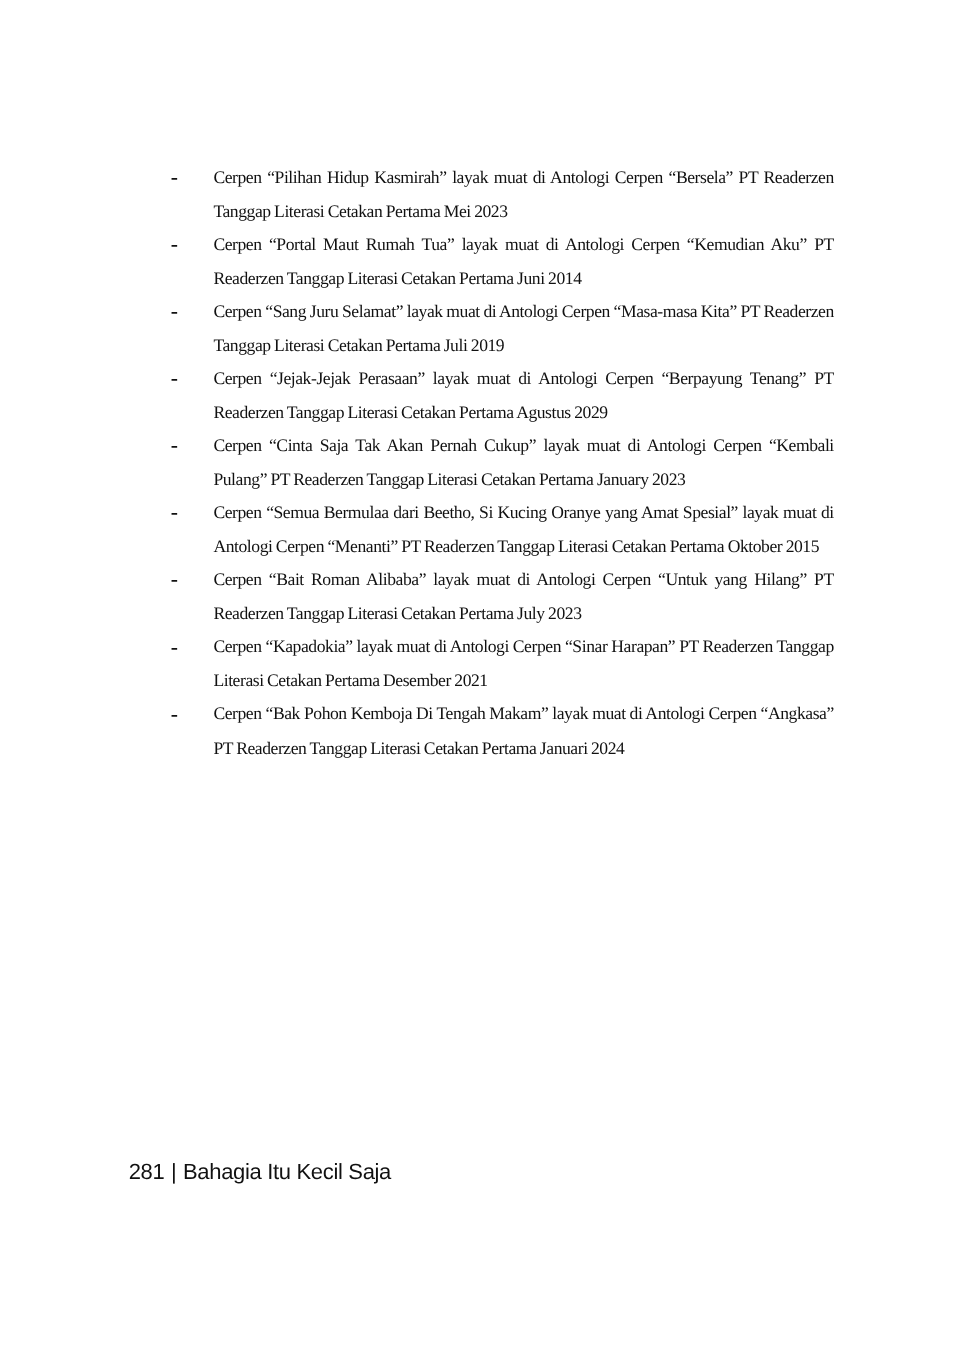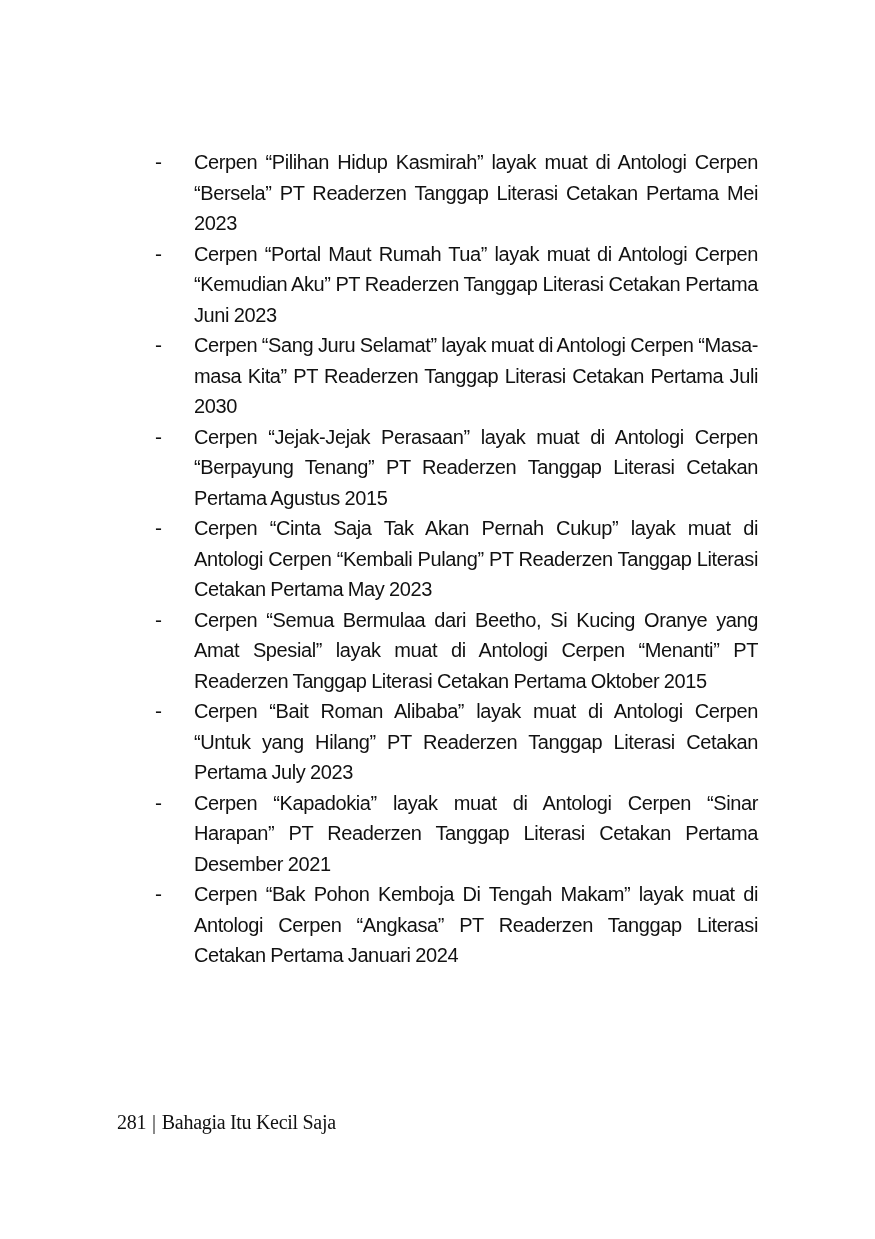--- a/index.html
+++ b/index.html
@@ -38,11 +38,12 @@
     }
     .text {
       flex: 1 1 auto;
-      font-size: 20px;
+      font-size: 16px;
       line-height: 30.5px;
       text-align: justify;
       letter-spacing: -0.4px;
       word-spacing: -0.5px;
+      font-family: Liberation Serif, serif;
     }
     .footer {
       position: absolute;

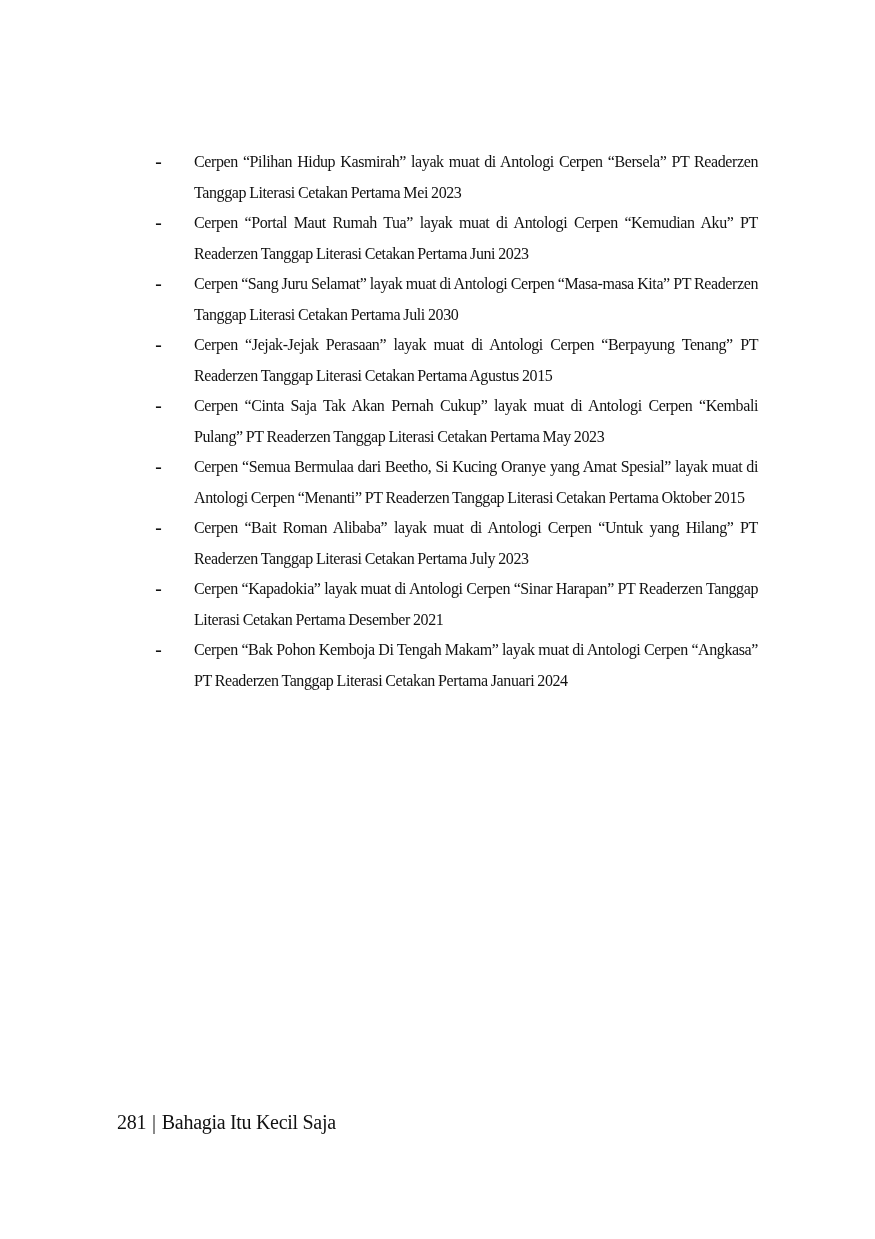--- a/index.html
+++ b/index.html
@@ -68,7 +68,7 @@
   </li>
   <li class="item">
     <span class="dash">-</span>
-    <span class="text">Cerpen “Portal Maut Rumah Tua” layak muat di Antologi Cerpen “Kemudian Aku” PT Readerzen Tanggap Literasi Cetakan Pertama Juni 2023</span>
+    <span class="text">Cerpen “Portal Maut Rumah Tua” layak muat di Antologi Cerpen “Kemudian Aku” PT Readerzen Tanggap Literasi Cetakan Pertama Juni 2014</span>
   </li>
   <li class="item">
     <span class="dash">-</span>

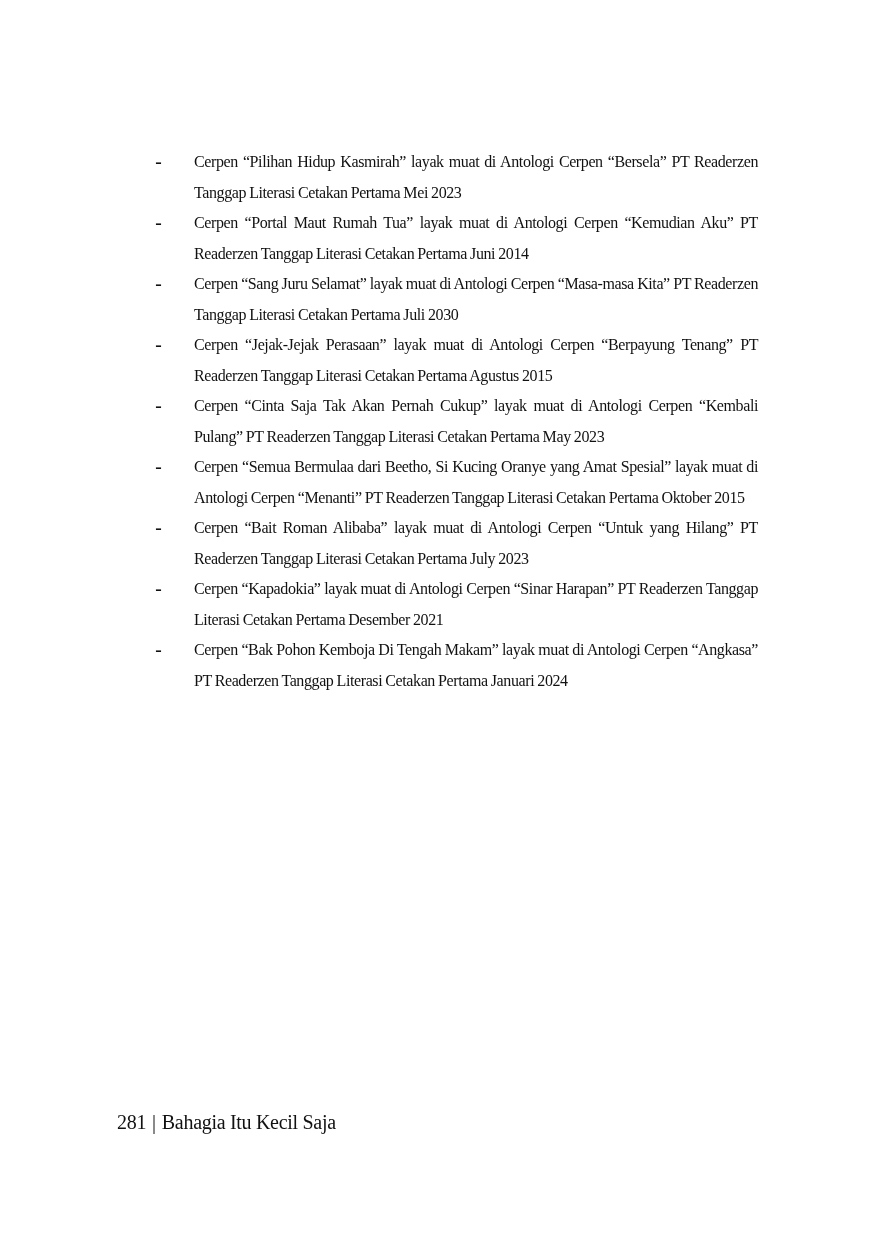--- a/index.html
+++ b/index.html
@@ -72,7 +72,7 @@
   </li>
   <li class="item">
     <span class="dash">-</span>
-    <span class="text">Cerpen “Sang Juru Selamat” layak muat di Antologi Cerpen “Masa-masa Kita” PT Readerzen Tanggap Literasi Cetakan Pertama Juli 2030</span>
+    <span class="text">Cerpen “Sang Juru Selamat” layak muat di Antologi Cerpen “Masa-masa Kita” PT Readerzen Tanggap Literasi Cetakan Pertama Juli 2019</span>
   </li>
   <li class="item">
     <span class="dash">-</span>

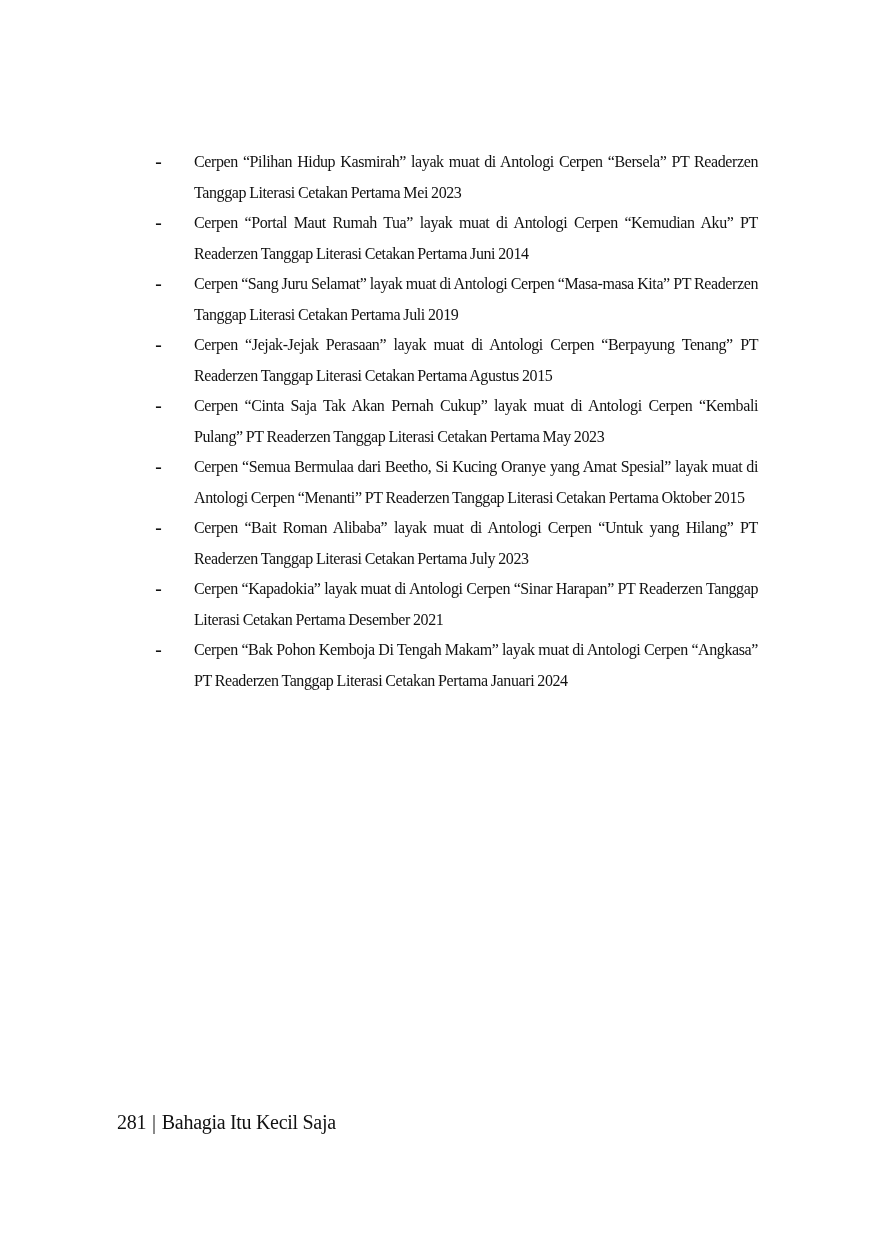--- a/index.html
+++ b/index.html
@@ -76,7 +76,7 @@
   </li>
   <li class="item">
     <span class="dash">-</span>
-    <span class="text">Cerpen “Jejak-Jejak Perasaan” layak muat di Antologi Cerpen “Berpayung Tenang” PT Readerzen Tanggap Literasi Cetakan Pertama Agustus 2015</span>
+    <span class="text">Cerpen “Jejak-Jejak Perasaan” layak muat di Antologi Cerpen “Berpayung Tenang” PT Readerzen Tanggap Literasi Cetakan Pertama Agustus 2029</span>
   </li>
   <li class="item">
     <span class="dash">-</span>

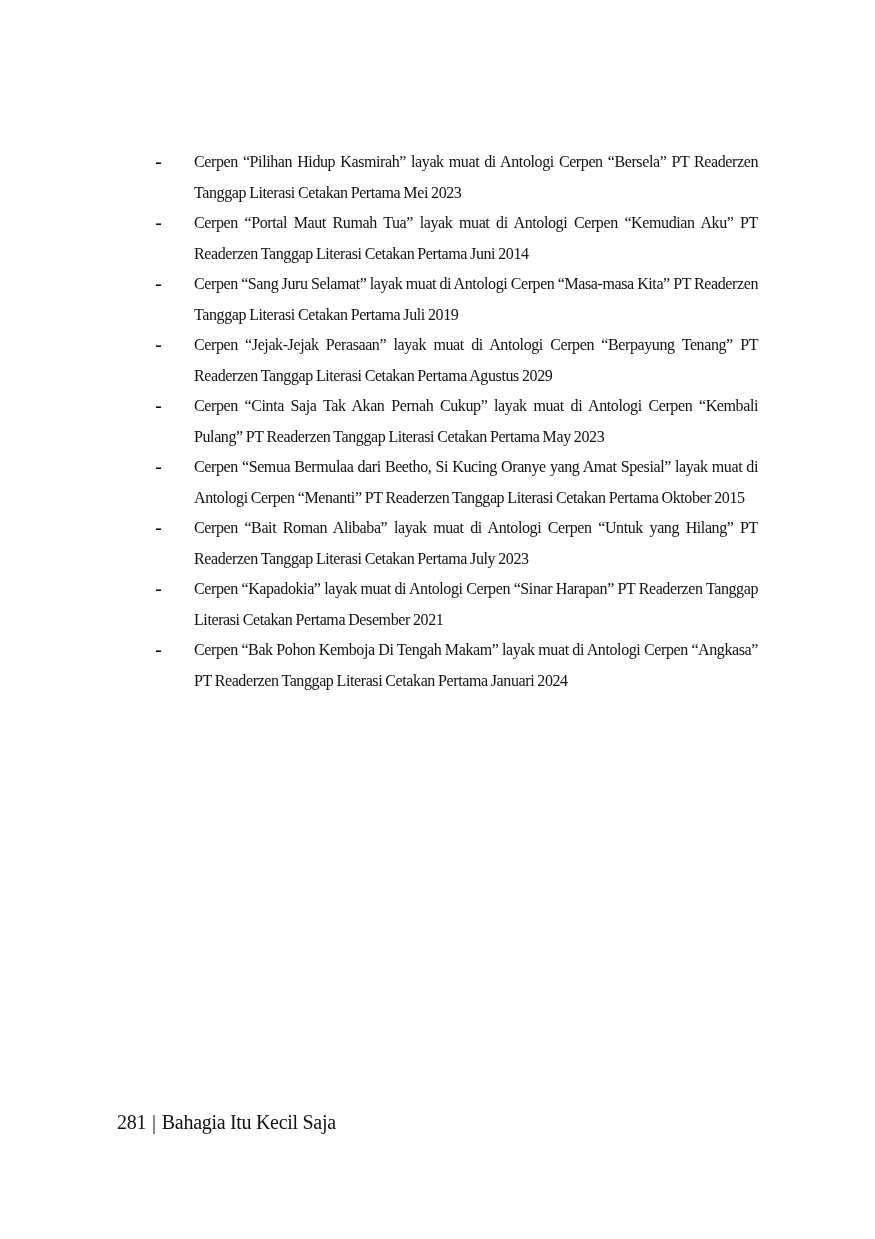--- a/index.html
+++ b/index.html
@@ -80,7 +80,7 @@
   </li>
   <li class="item">
     <span class="dash">-</span>
-    <span class="text">Cerpen “Cinta Saja Tak Akan Pernah Cukup” layak muat di Antologi Cerpen “Kembali Pulang” PT Readerzen Tanggap Literasi Cetakan Pertama May 2023</span>
+    <span class="text">Cerpen “Cinta Saja Tak Akan Pernah Cukup” layak muat di Antologi Cerpen “Kembali Pulang” PT Readerzen Tanggap Literasi Cetakan Pertama January 2023</span>
   </li>
   <li class="item">
     <span class="dash">-</span>

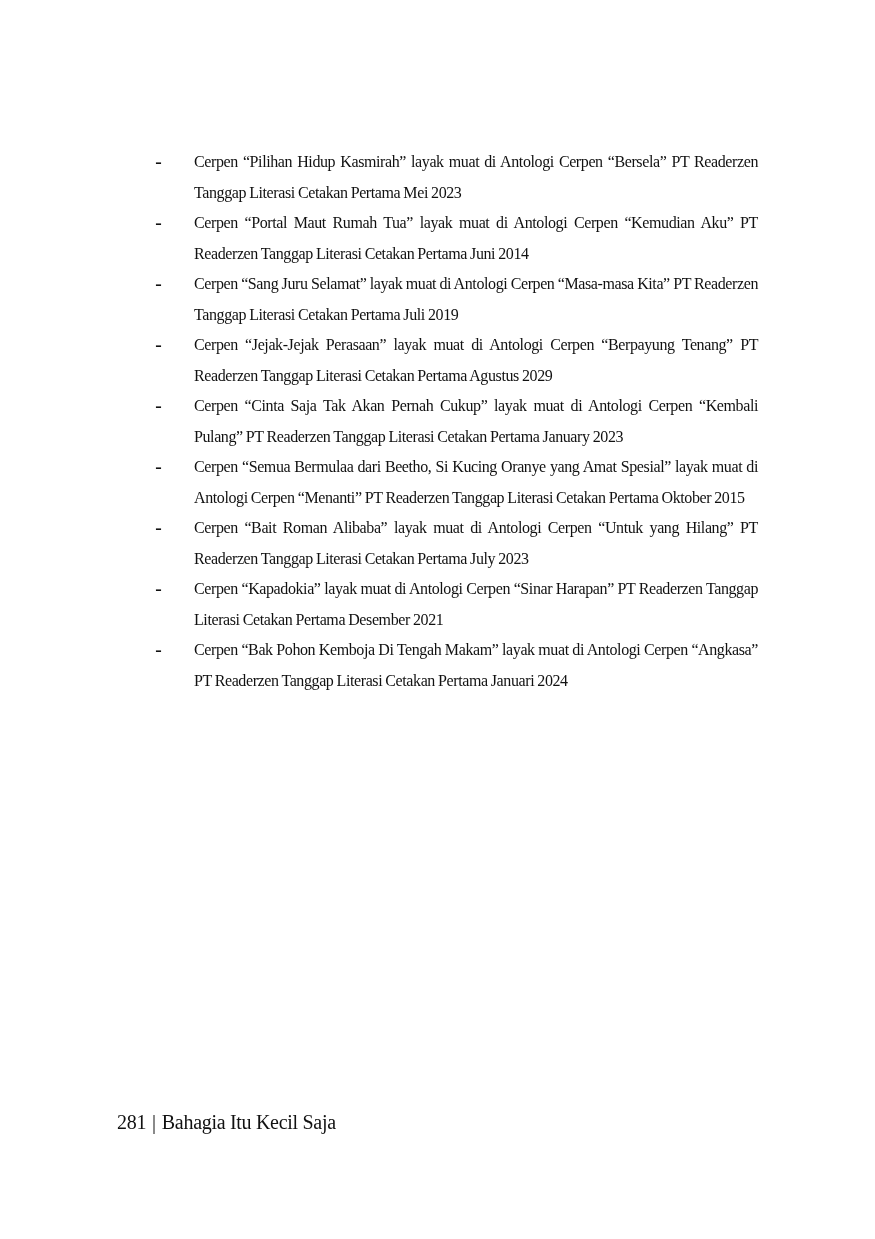--- a/index.html
+++ b/index.html
@@ -48,11 +48,10 @@
     .footer {
       position: absolute;
       left: 117px;
-      top: 1108px;
+      top: 1052px;
       font-size: 20px;
       line-height: 28px;
       letter-spacing: -0.3px;
-      font-family: Liberation Serif, serif;
     }
     .footer .sep {
       padding: 0 6px;

